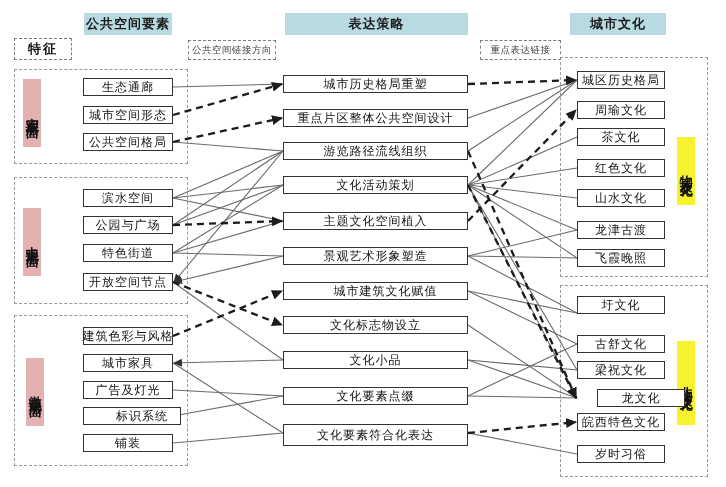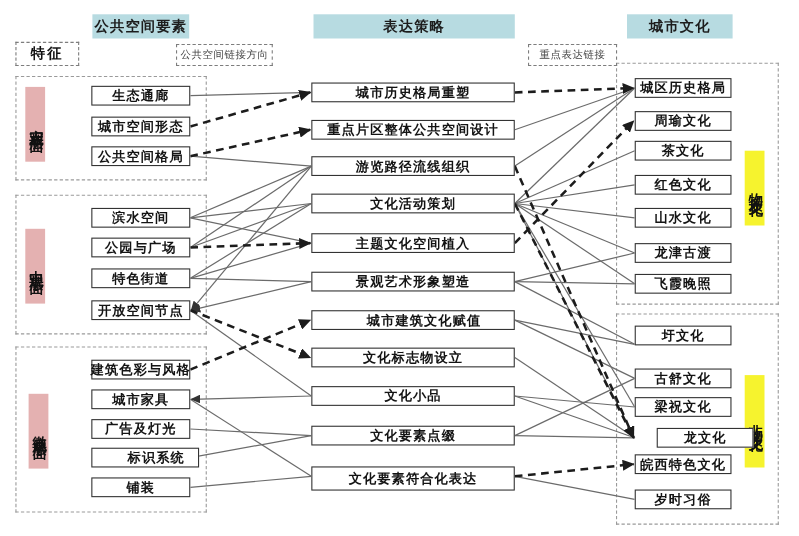--- a/index.html
+++ b/index.html
@@ -110,7 +110,7 @@
   <div class="hdr" style="left: 285px; top: 13px; width: 183px; background: rgb(183, 219, 225);">表达策略</div>
 
   <div class="dashedbox feature" style="left:14px;top:38px;width:58px;height:22px">特征</div>
-  <div class="dashedbox legend" style="left:160px;top:40px;width:88px;height:20px">公共空间链接方向</div>
+  <div class="dashedbox legend" style="left:188px;top:40px;width:88px;height:20px">公共空间链接方向</div>
   <div class="dashedbox legend" style="left:480px;top:40px;width:81px;height:20px">重点表达链接</div>
 
   <div class="vlabel" style="left: 23px; top: 79px; height: 62px; background: rgb(228, 177, 177);">宏观层面</div>

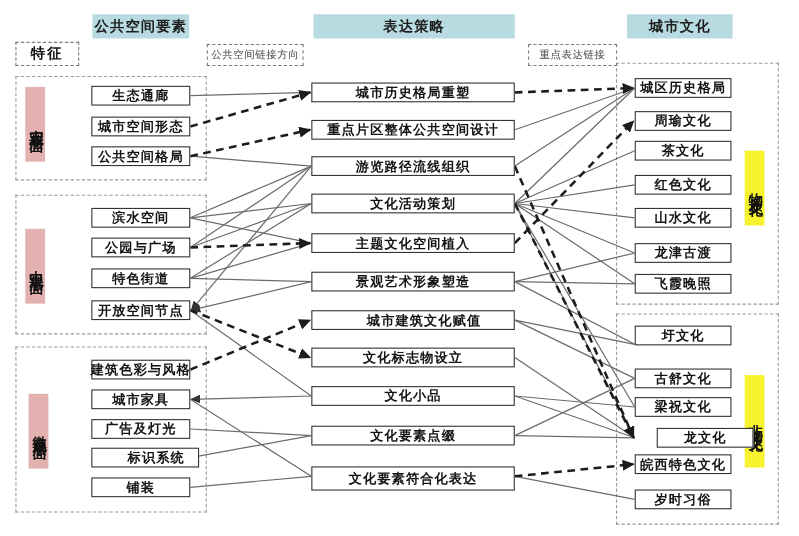--- a/index.html
+++ b/index.html
@@ -29,7 +29,7 @@
   .node{
     position:absolute;background:#fff;border:1.6px solid #333;box-sizing:border-box;
     display:flex;align-items:center;justify-content:center;
-    font-size:12px;font-weight:700;letter-spacing:1px;z-index:3;white-space:nowrap;color:#141414;text-align:center;
+    font-size:12px;font-weight:400;letter-spacing:1px;z-index:3;white-space:nowrap;color:#141414;text-align:center;
   }
   line.solid{stroke:#6b6b6b;stroke-width:1.1;}
   line.dashed{stroke:#1c1c1c;stroke-width:2.3;stroke-dasharray:7 5;}

